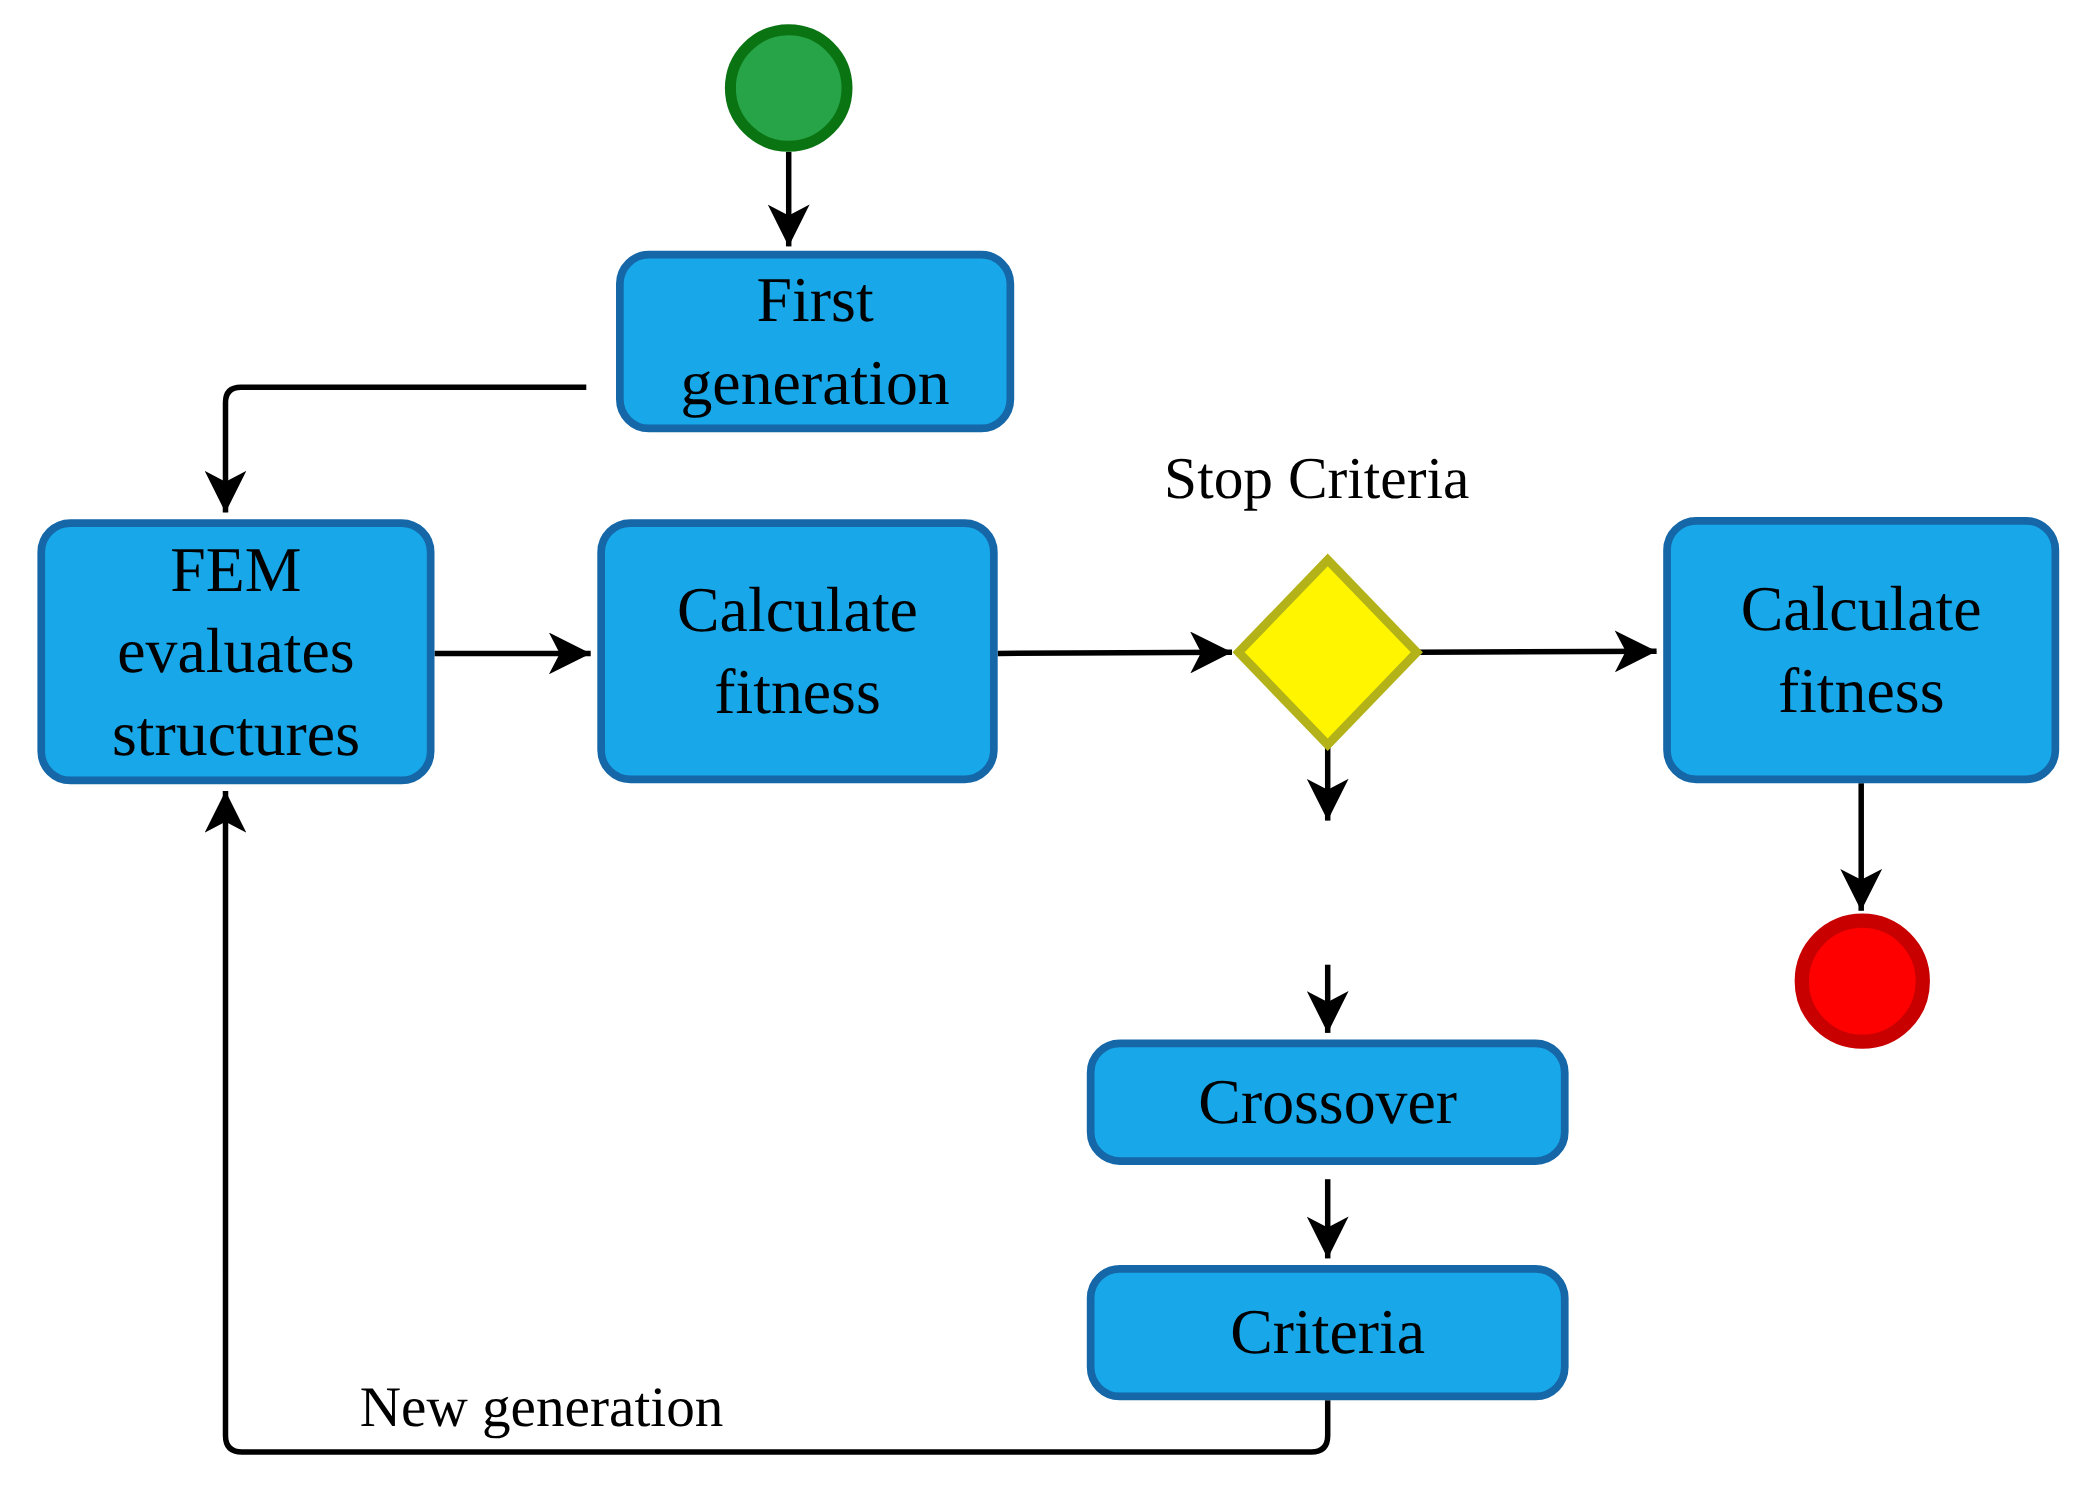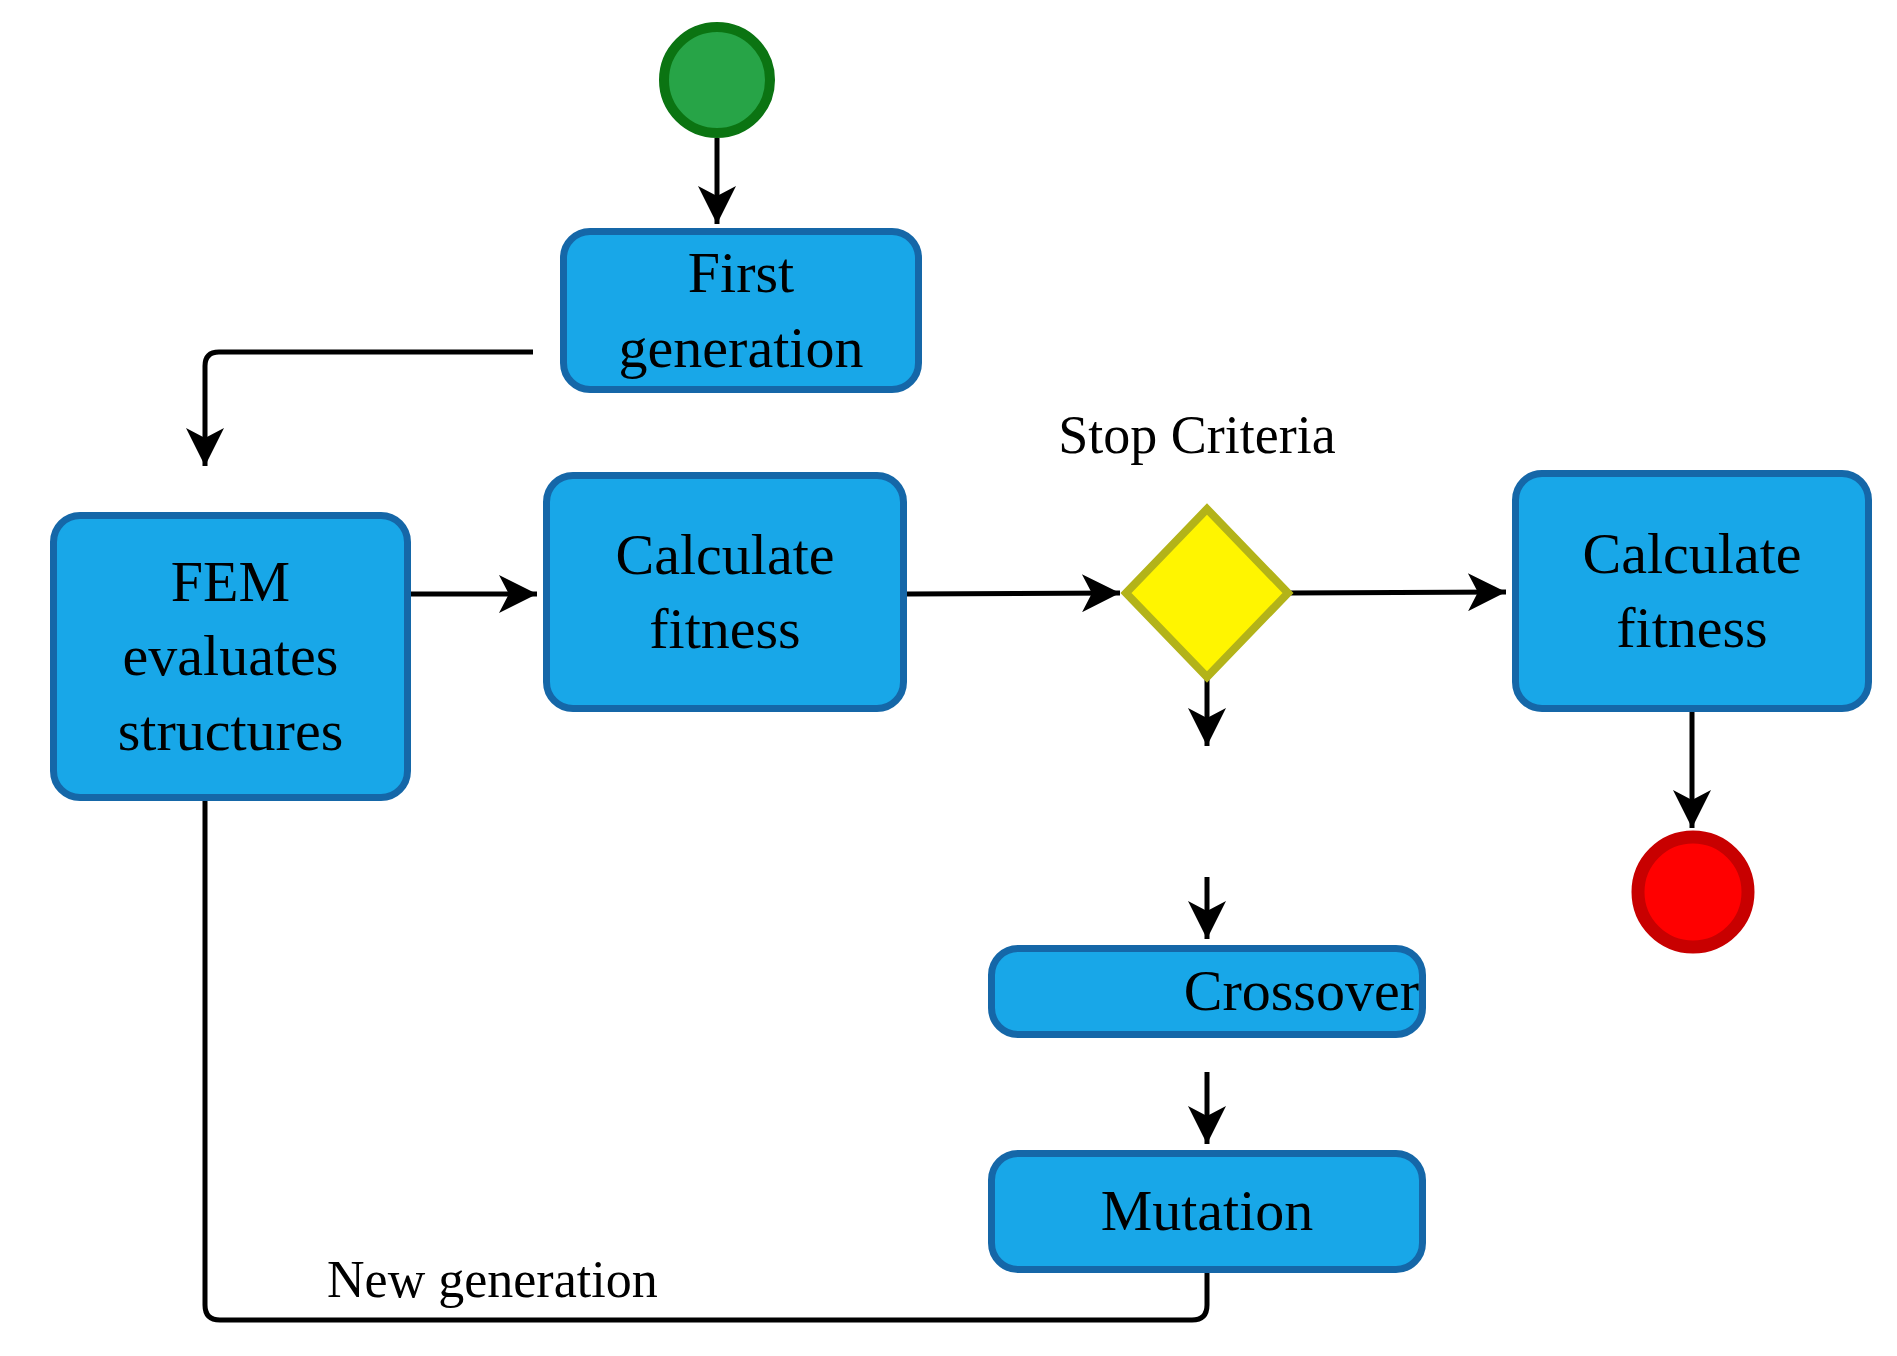--- a/index.html
+++ b/index.html
@@ -57,7 +57,7 @@
   }
   
   .node-first-generation       { left: 533px;  top: 228px;  width: 362px; height: 165px; margin-left: 27px; }
-  .node-fem                    { left: 50px;   top: 472px;  width: 361px; height: 289px; margin-top: 40px; }
+  .node-fem                    { left: 34px;   top: 472px;  width: 361px; height: 241px; }
   .node-calc-fitness-left      { left: 543px;  top: 472px;  width: 364px; height: 240px; }
   .node-selection              { left: 988px;  top: 752px;  width: 438px; height: 125px; }
   .node-crossover              { left: 988px;  top: 945px;  width: 438px; height: 93px; justify-content: flex-end; }

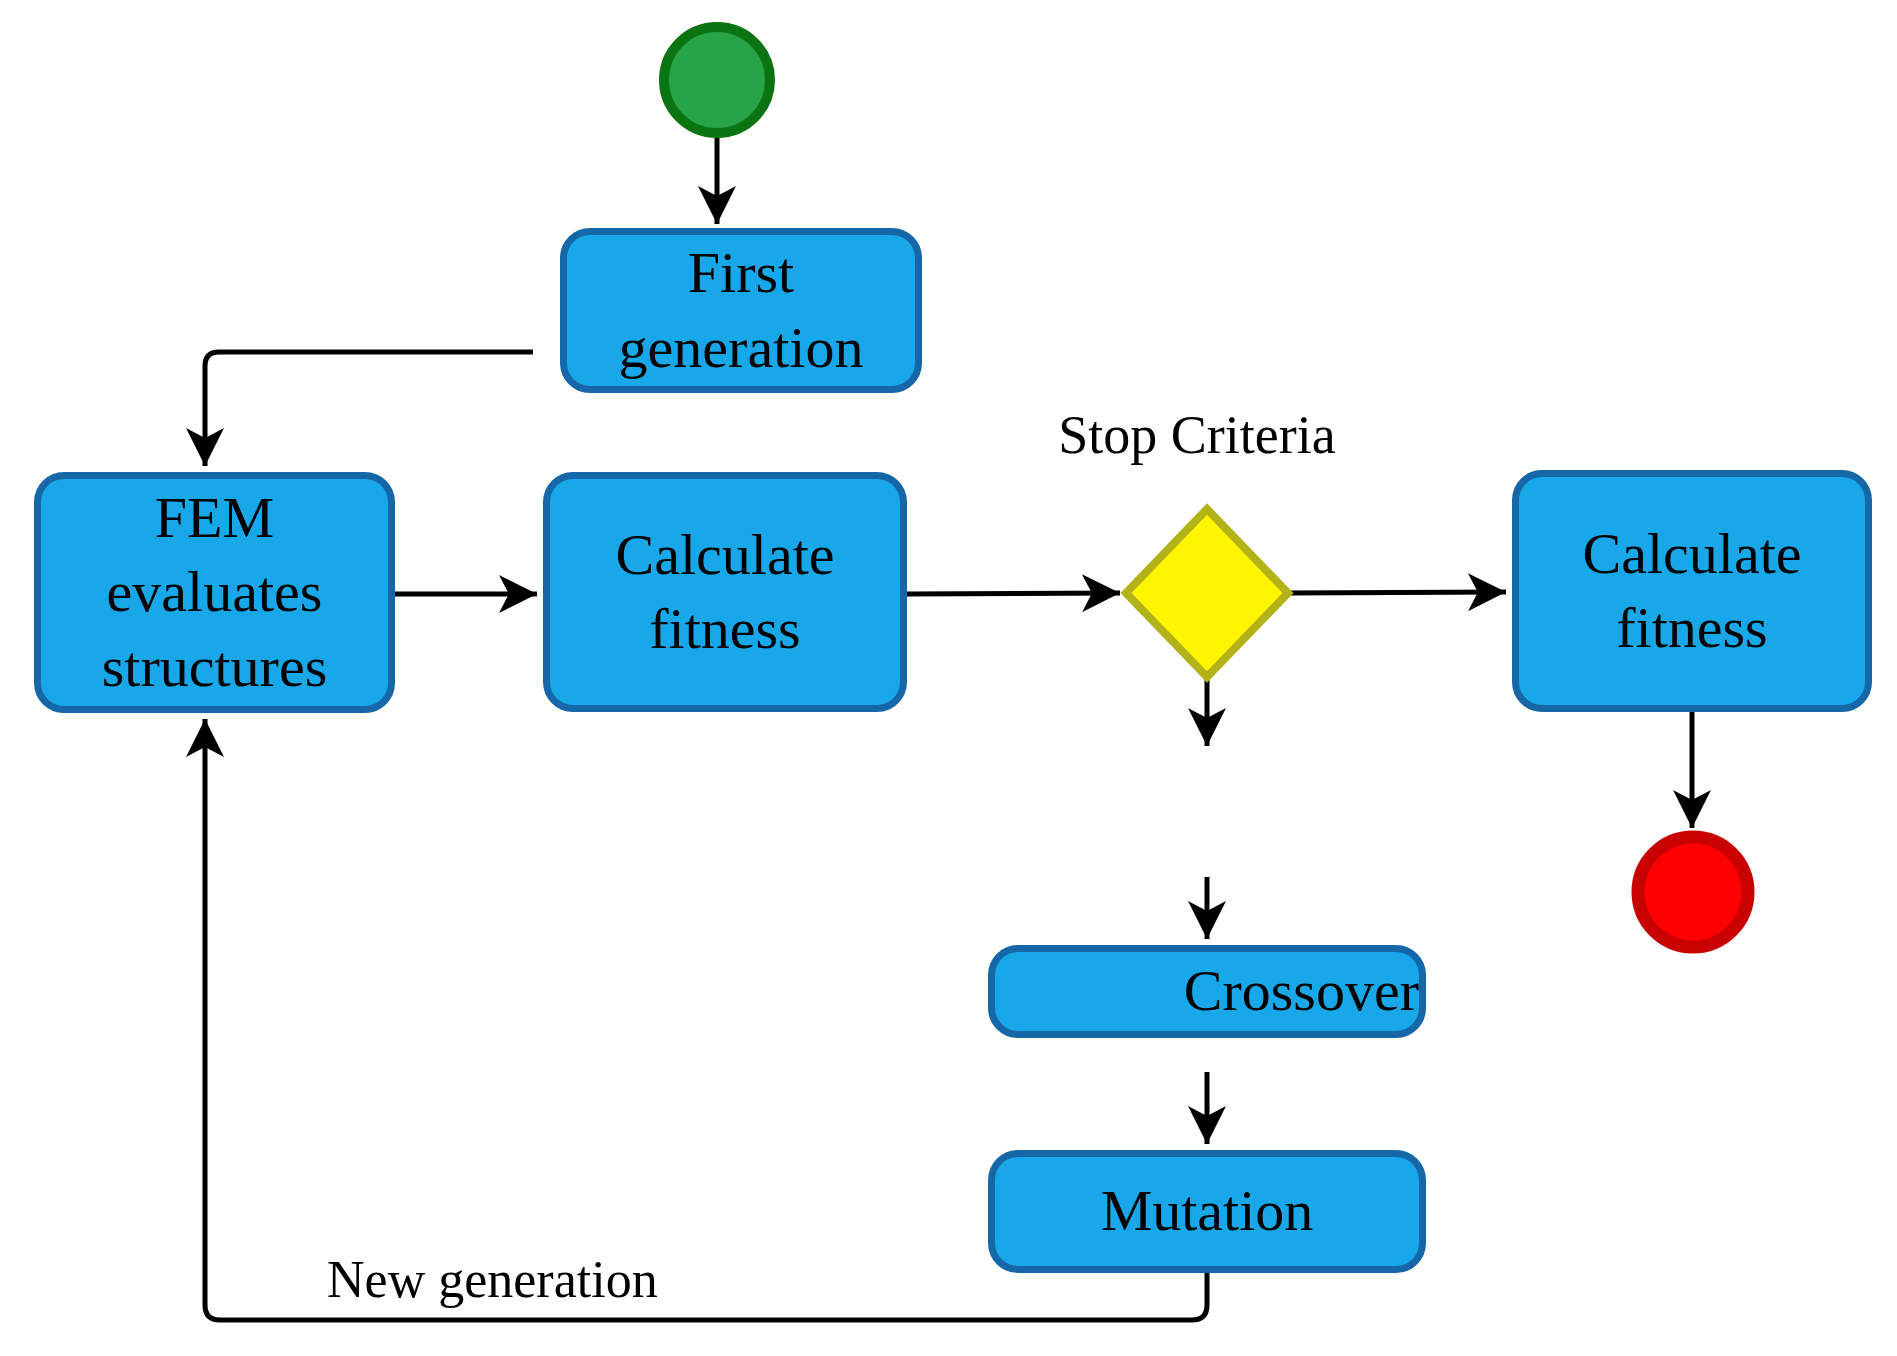--- a/index.html
+++ b/index.html
@@ -60,7 +60,7 @@
   .node-fem                    { left: 34px;   top: 472px;  width: 361px; height: 241px; }
   .node-calc-fitness-left      { left: 543px;  top: 472px;  width: 364px; height: 240px; }
   .node-selection              { left: 988px;  top: 752px;  width: 438px; height: 125px; }
-  .node-crossover              { left: 988px;  top: 945px;  width: 438px; height: 93px; justify-content: flex-end; }
+  .node-crossover              { left: 988px;  top: 945px;  width: 438px; height: 114px; }
   .node-mutation               { left: 988px;  top: 1150px; width: 438px; height: 123px; }
   .node-calc-fitness-right     { left: 1512px; top: 470px;  width: 360px; height: 242px; }
 </style>

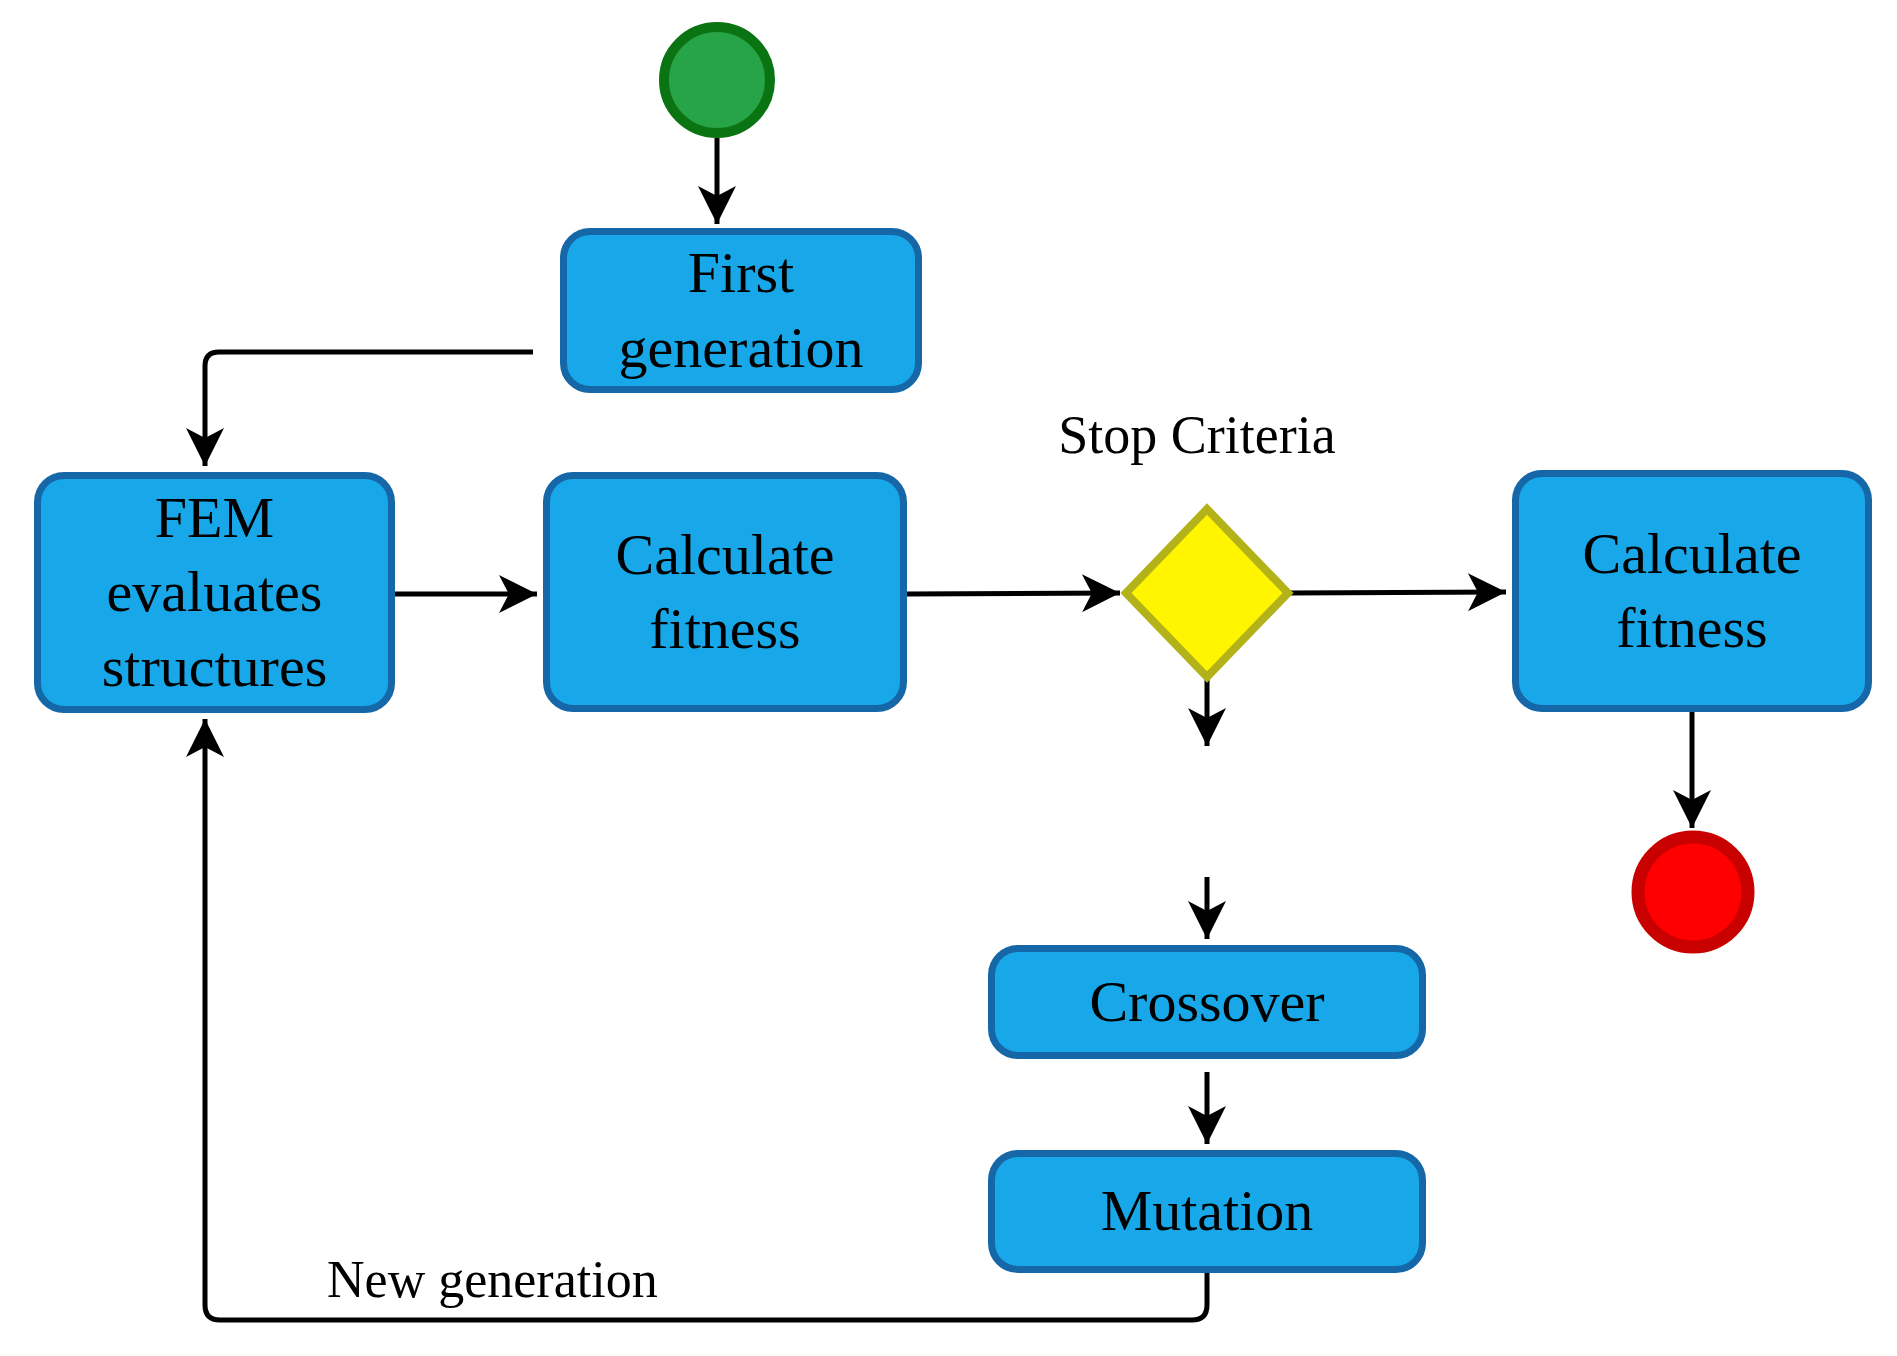--- a/index.html
+++ b/index.html
@@ -114,7 +114,7 @@
   </div>
 
   <div class="process node-mutation">
-    <span class="node-label">Mutation</span>
+    <span class="node-label">Criteria</span>
   </div>
 
   <div class="process node-calc-fitness-right">

